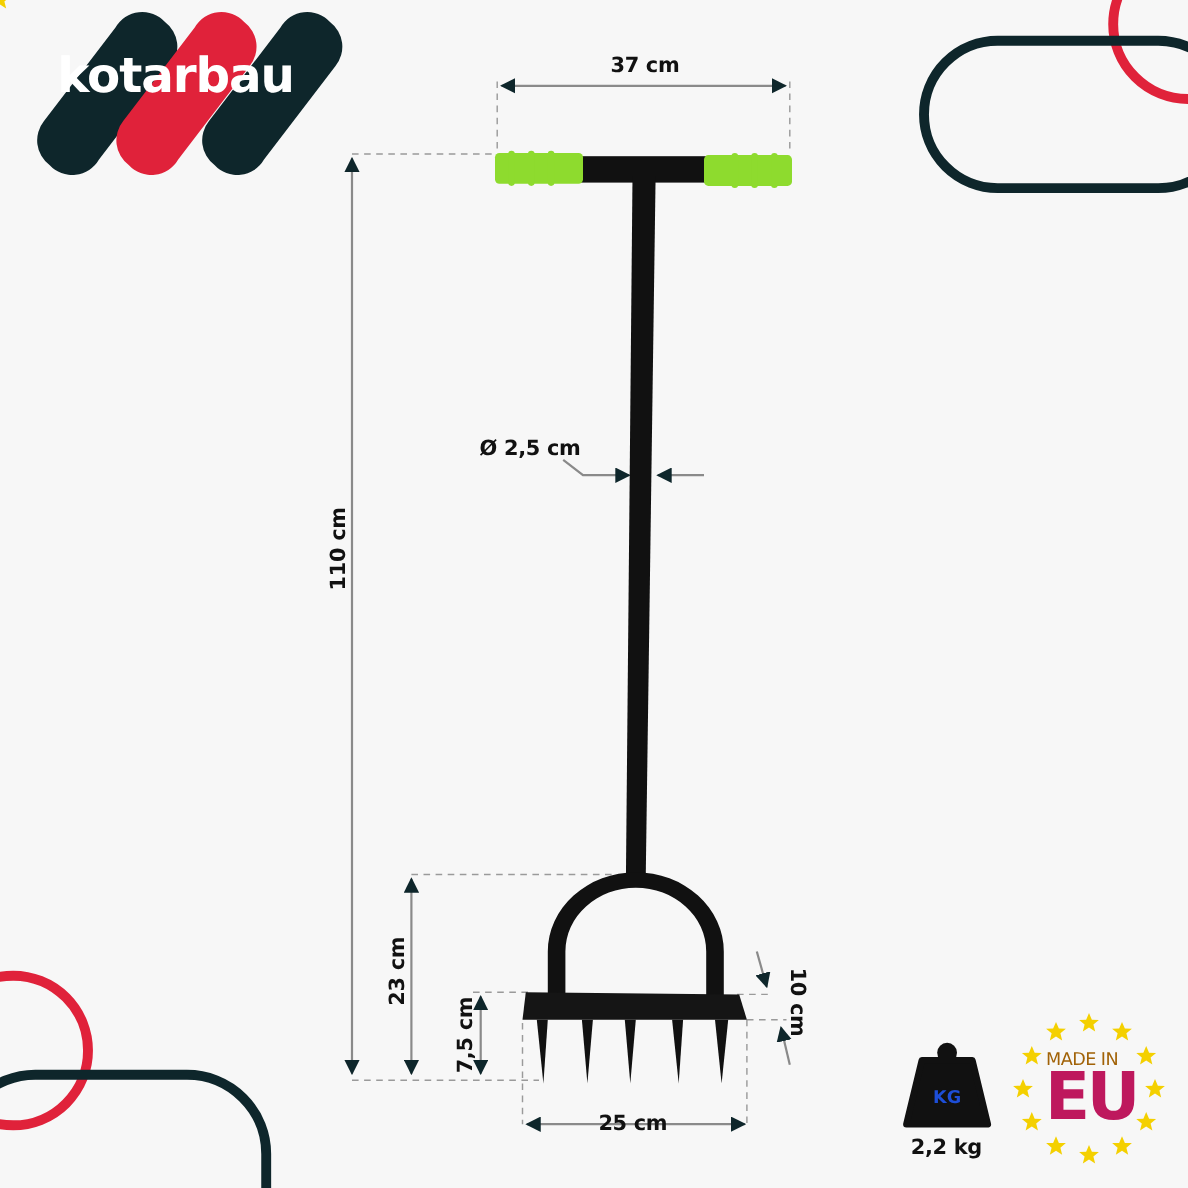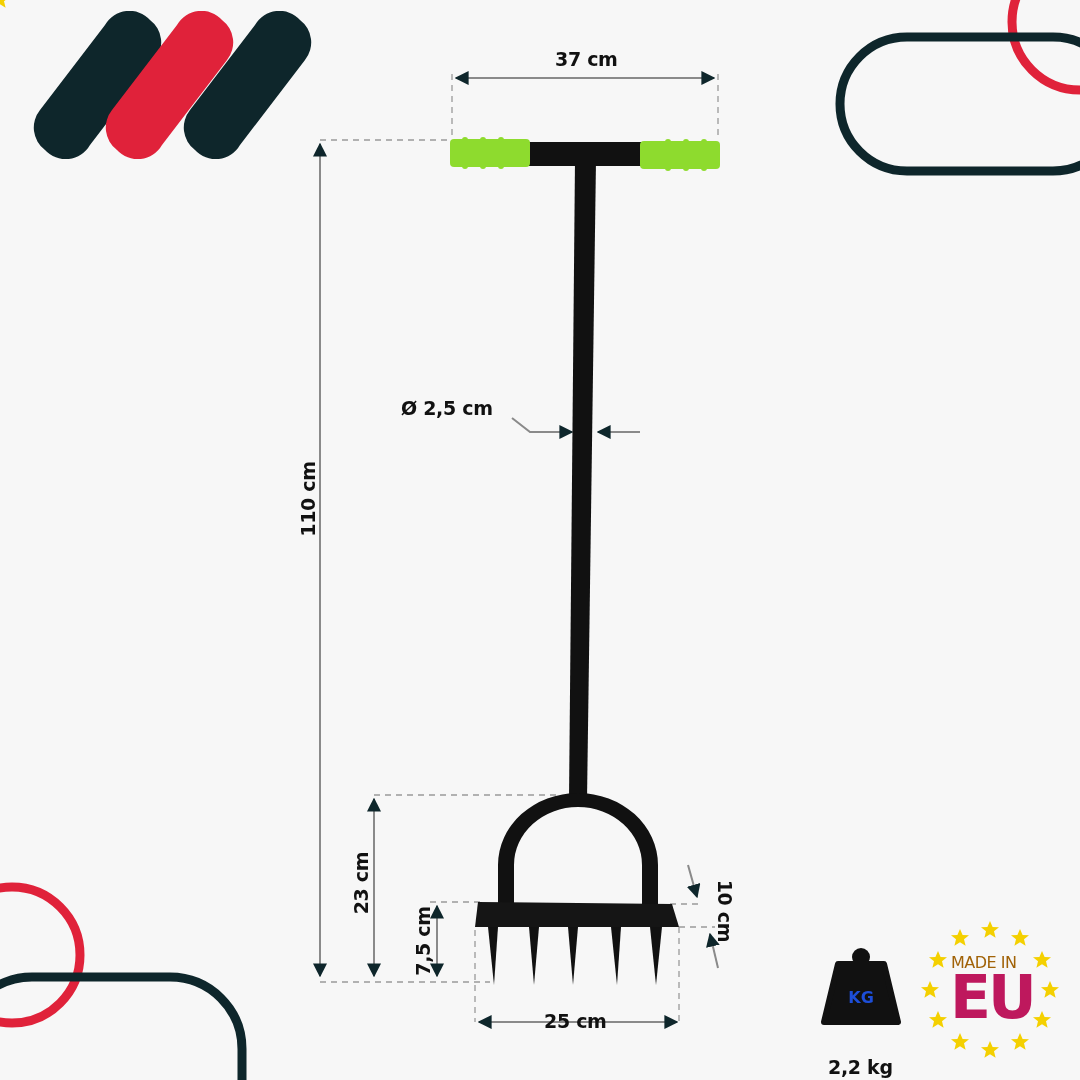--- a/index.html
+++ b/index.html
@@ -137,6 +137,7 @@
     </g>
   </svg>
 
+  <div class="logo-text">kotarbau</div>
 
   <div class="label" style="left:555px;top:48px;">37 cm</div>
   <div class="label vlabel" style="left:270px;top:488px;">110 cm</div>

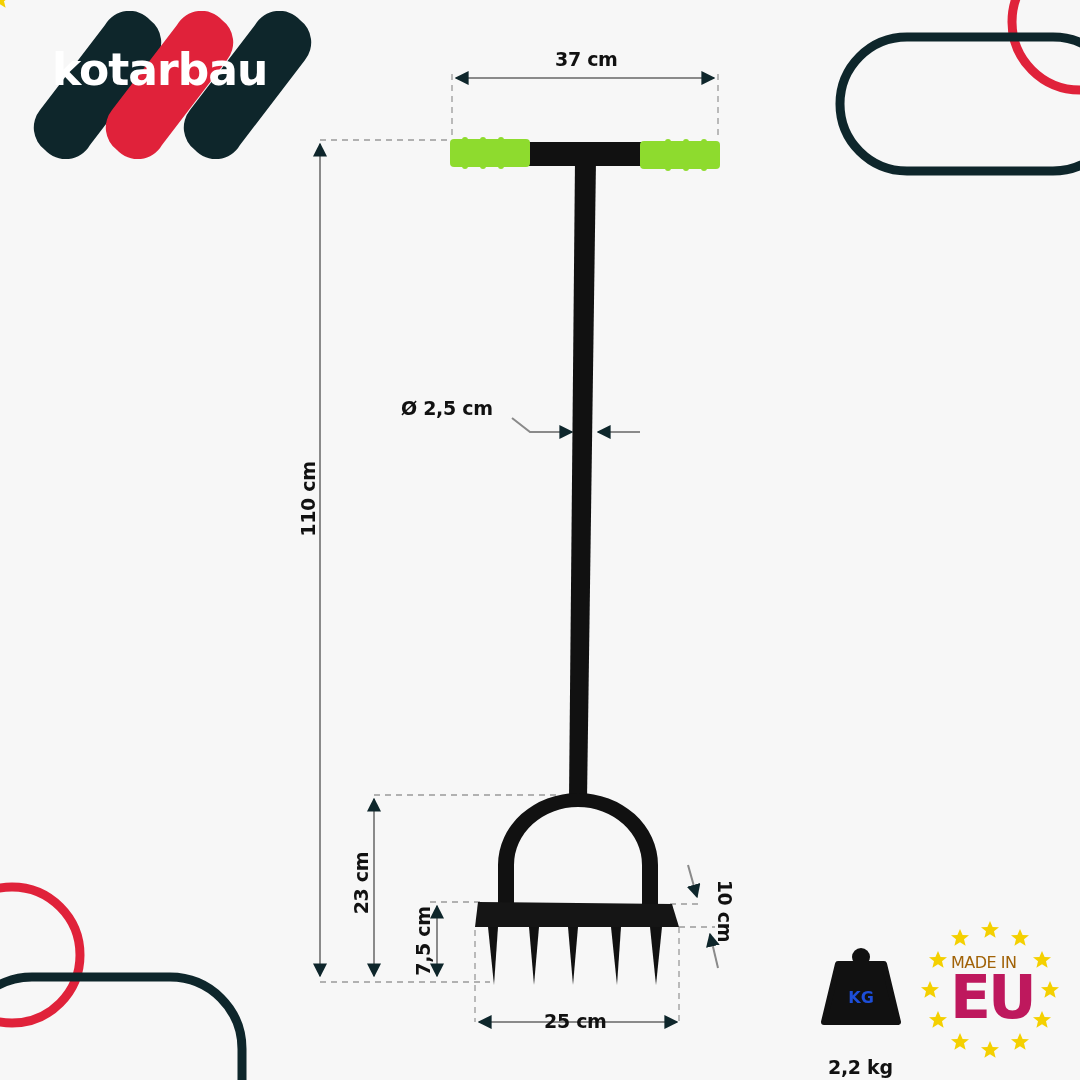--- a/index.html
+++ b/index.html
@@ -141,7 +141,7 @@
 
   <div class="label" style="left:555px;top:48px;">37 cm</div>
   <div class="label vlabel" style="left:270px;top:488px;">110 cm</div>
-  <div class="label" style="left:401px;top:397px;">Ø 2,5 cm</div>
+  <div class="label" style="left:436px;top:397px;">Ø 2,5 cm</div>
   <div class="label vlabel" style="left:330px;top:872px;">23 cm</div>
   <div class="label vlabel" style="left:388px;top:930px;">7,5 cm</div>
   <div class="label vlabel-cw" style="left:694px;top:900px;">10 cm</div>

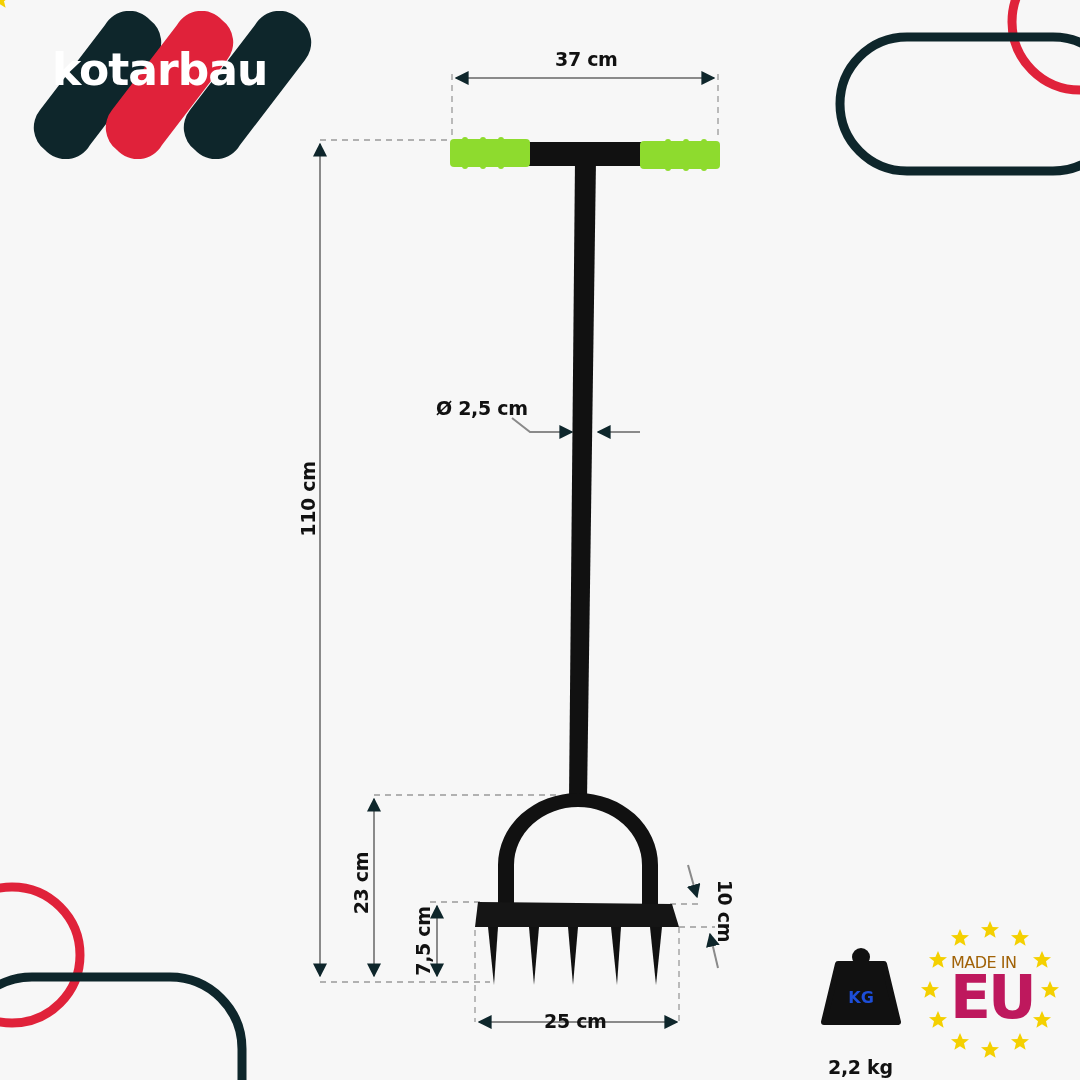--- a/index.html
+++ b/index.html
@@ -26,7 +26,7 @@
     position: absolute; left: 843px; top: 988px; width: 36px; text-align: center;
     color: #1d4ed8; font-weight: bold; font-size: 16px; font-family: "DejaVu Sans", sans-serif;
   }
-  .weight-value { left: 828px; top: 1032px; font-size: 19px; margin-top: 24px; }
+  .weight-value { left: 828px; top: 1032px; font-size: 19px; }
   .eu-made {
     position: absolute; left: 951px; top: 953px; color: #a16207;
     font-family: "DejaVu Sans", sans-serif; font-size: 16px; font-weight: normal; letter-spacing: -0.5px;

